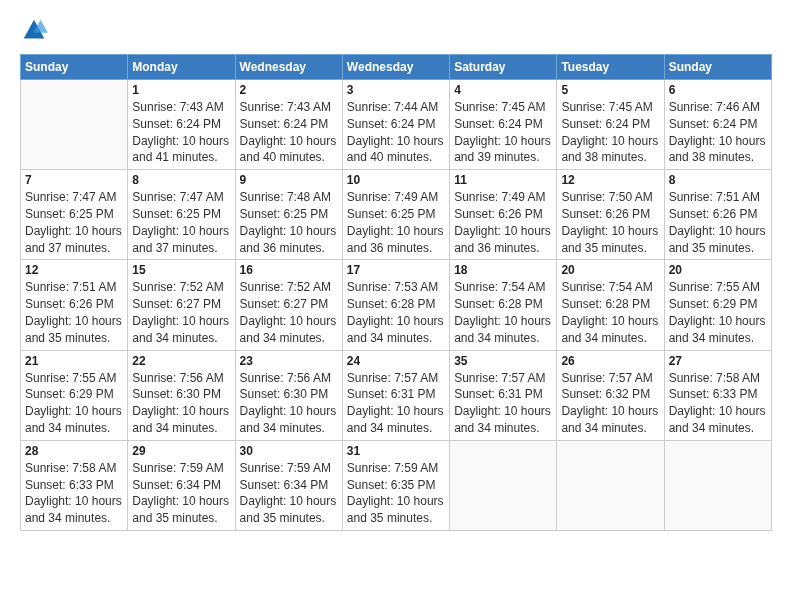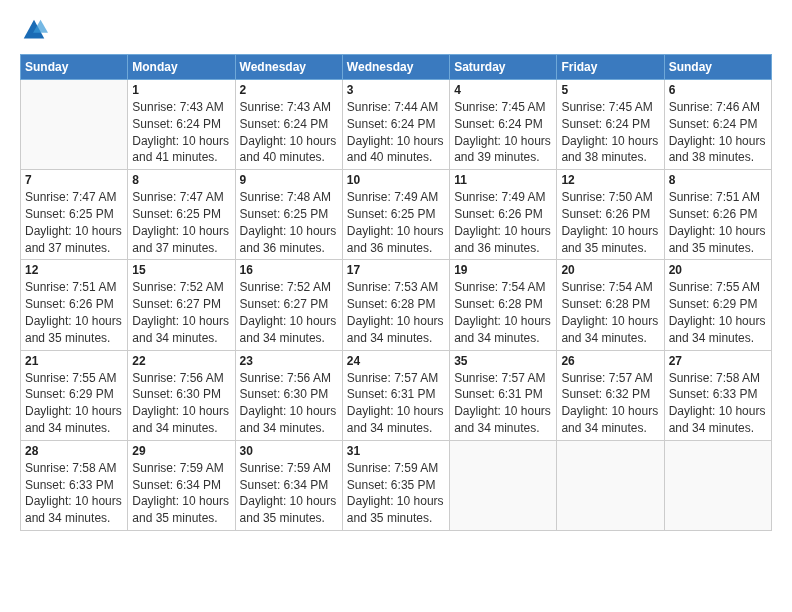--- a/index.html
+++ b/index.html
@@ -130,7 +130,7 @@
           <th>Wednesday</th>
           <th>Wednesday</th>
           <th>Saturday</th>
-          <th>Friday</th>
+          <th>Tuesday</th>
           <th>Sunday</th>
         </tr>
     </thead>

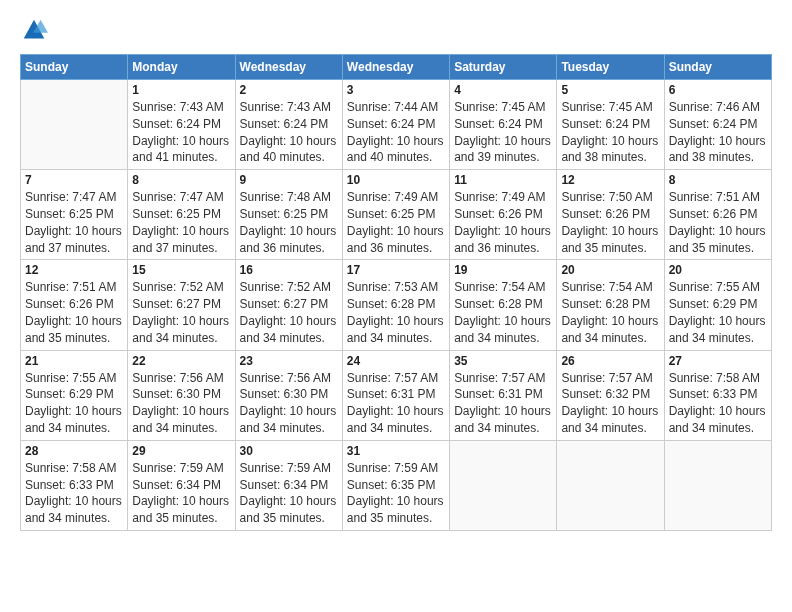--- a/index.html
+++ b/index.html
@@ -210,7 +210,7 @@
         <span class="day-info">Sunrise: 7:53 AM<br>Sunset: 6:28 PM<br>Daylight: 10 hours and 34 minutes.</span>
       </td>
           <td>
-        <span class="day-num">19</span>
+        <span class="day-num">18</span>
         <span class="day-info">Sunrise: 7:54 AM<br>Sunset: 6:28 PM<br>Daylight: 10 hours and 34 minutes.</span>
       </td>
           <td>

